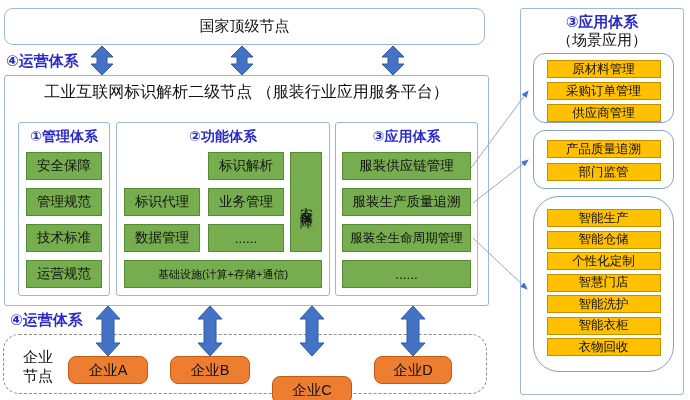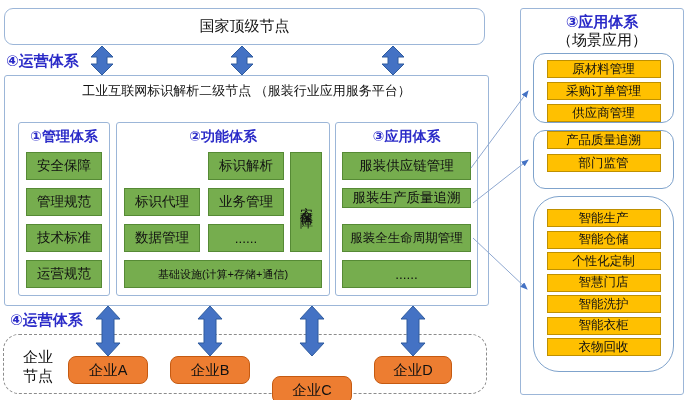--- a/index.html
+++ b/index.html
@@ -55,7 +55,7 @@
   <div class="abs blue-t" style="left:6px; top:52px; font-size:15px;">④运营体系</div>
 
   <div class="frame" style="left:4px; top:75px; width:485px; height:231px;"></div>
-  <div class="abs" style="left:4px; top:82px; width:485px; text-align:center; font-size:13px;">工业互联网标识解析二级节点 （服装行业应用服务平台）</div>
+  <div class="abs" style="left:4px; top:82px; width:485px; text-align:center; font-size:16px;">工业互联网标识解析二级节点 （服装行业应用服务平台）</div>
 
   <div class="frame" style="left:18px; top:122px; width:92px; height:174px;"></div>
   <div class="col-title blue-t" style="left:18px; top:128px; width:92px;">①管理体系</div>

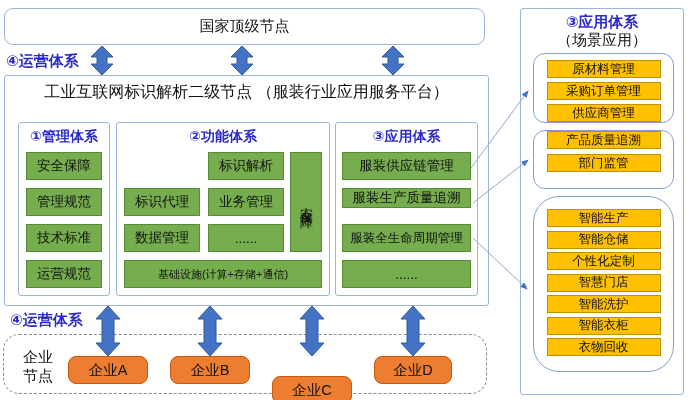--- a/index.html
+++ b/index.html
@@ -105,7 +105,7 @@
     <div class="ybox">供应商管理</div>
   </div>
 
-  <div class="group" style="top:130px; height:59px; border-radius:12px; gap:5px;">
+  <div class="group" style="top:130px; height:59px; border-radius:12px; padding-top:9px; gap:5px;">
     <div class="ybox">产品质量追溯</div>
     <div class="ybox">部门监管</div>
   </div>

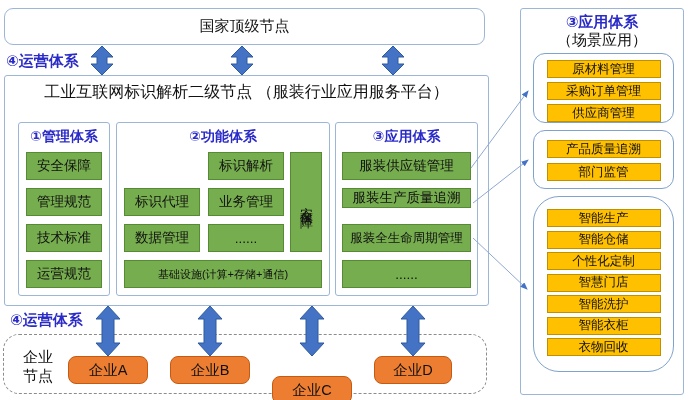--- a/index.html
+++ b/index.html
@@ -77,7 +77,7 @@
   <div class="frame" style="left:335px; top:122px; width:143px; height:174px;"></div>
   <div class="col-title blue-t" style="left:335px; top:128px; width:143px;">③应用体系</div>
   <div class="gbox" style="left:342px; top:152px; width:129px; height:28px;">服装供应链管理</div>
-  <div class="gbox" style="left:342px; top:188px; width:129px; height:20px;">服装生产质量追溯</div>
+  <div class="gbox" style="left:342px; top:188px; width:129px; height:28px;">服装生产质量追溯</div>
   <div class="gbox" style="left:342px; top:224px; width:129px; height:28px; font-size:12.5px;">服装全生命周期管理</div>
   <div class="gbox" style="left:342px; top:260px; width:129px; height:28px;">......</div>
 

